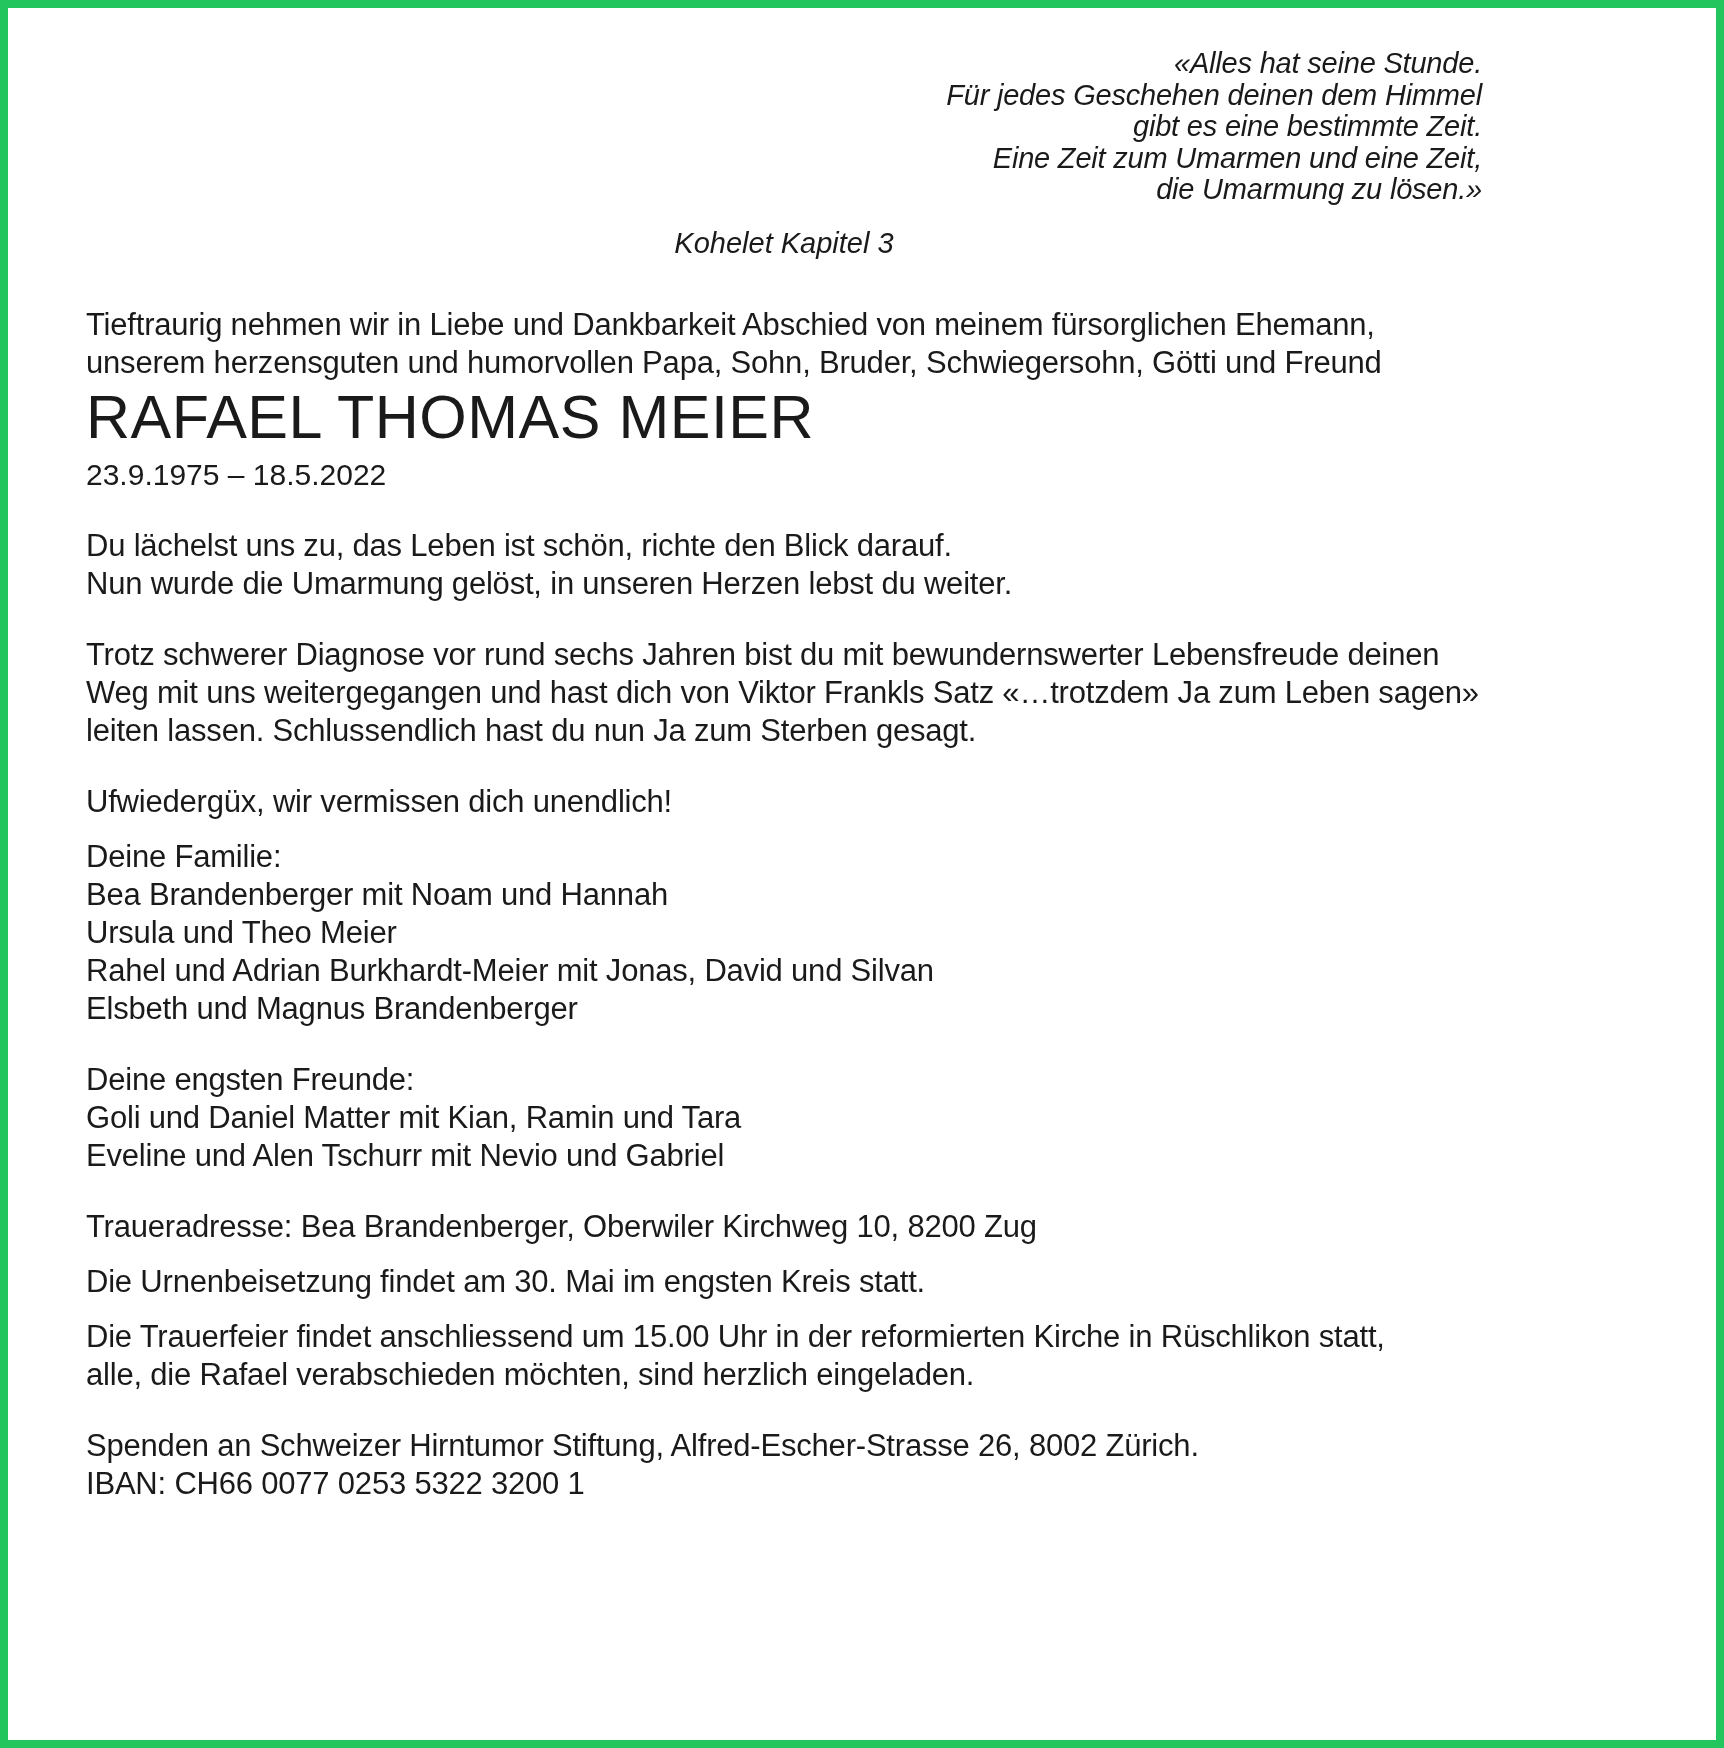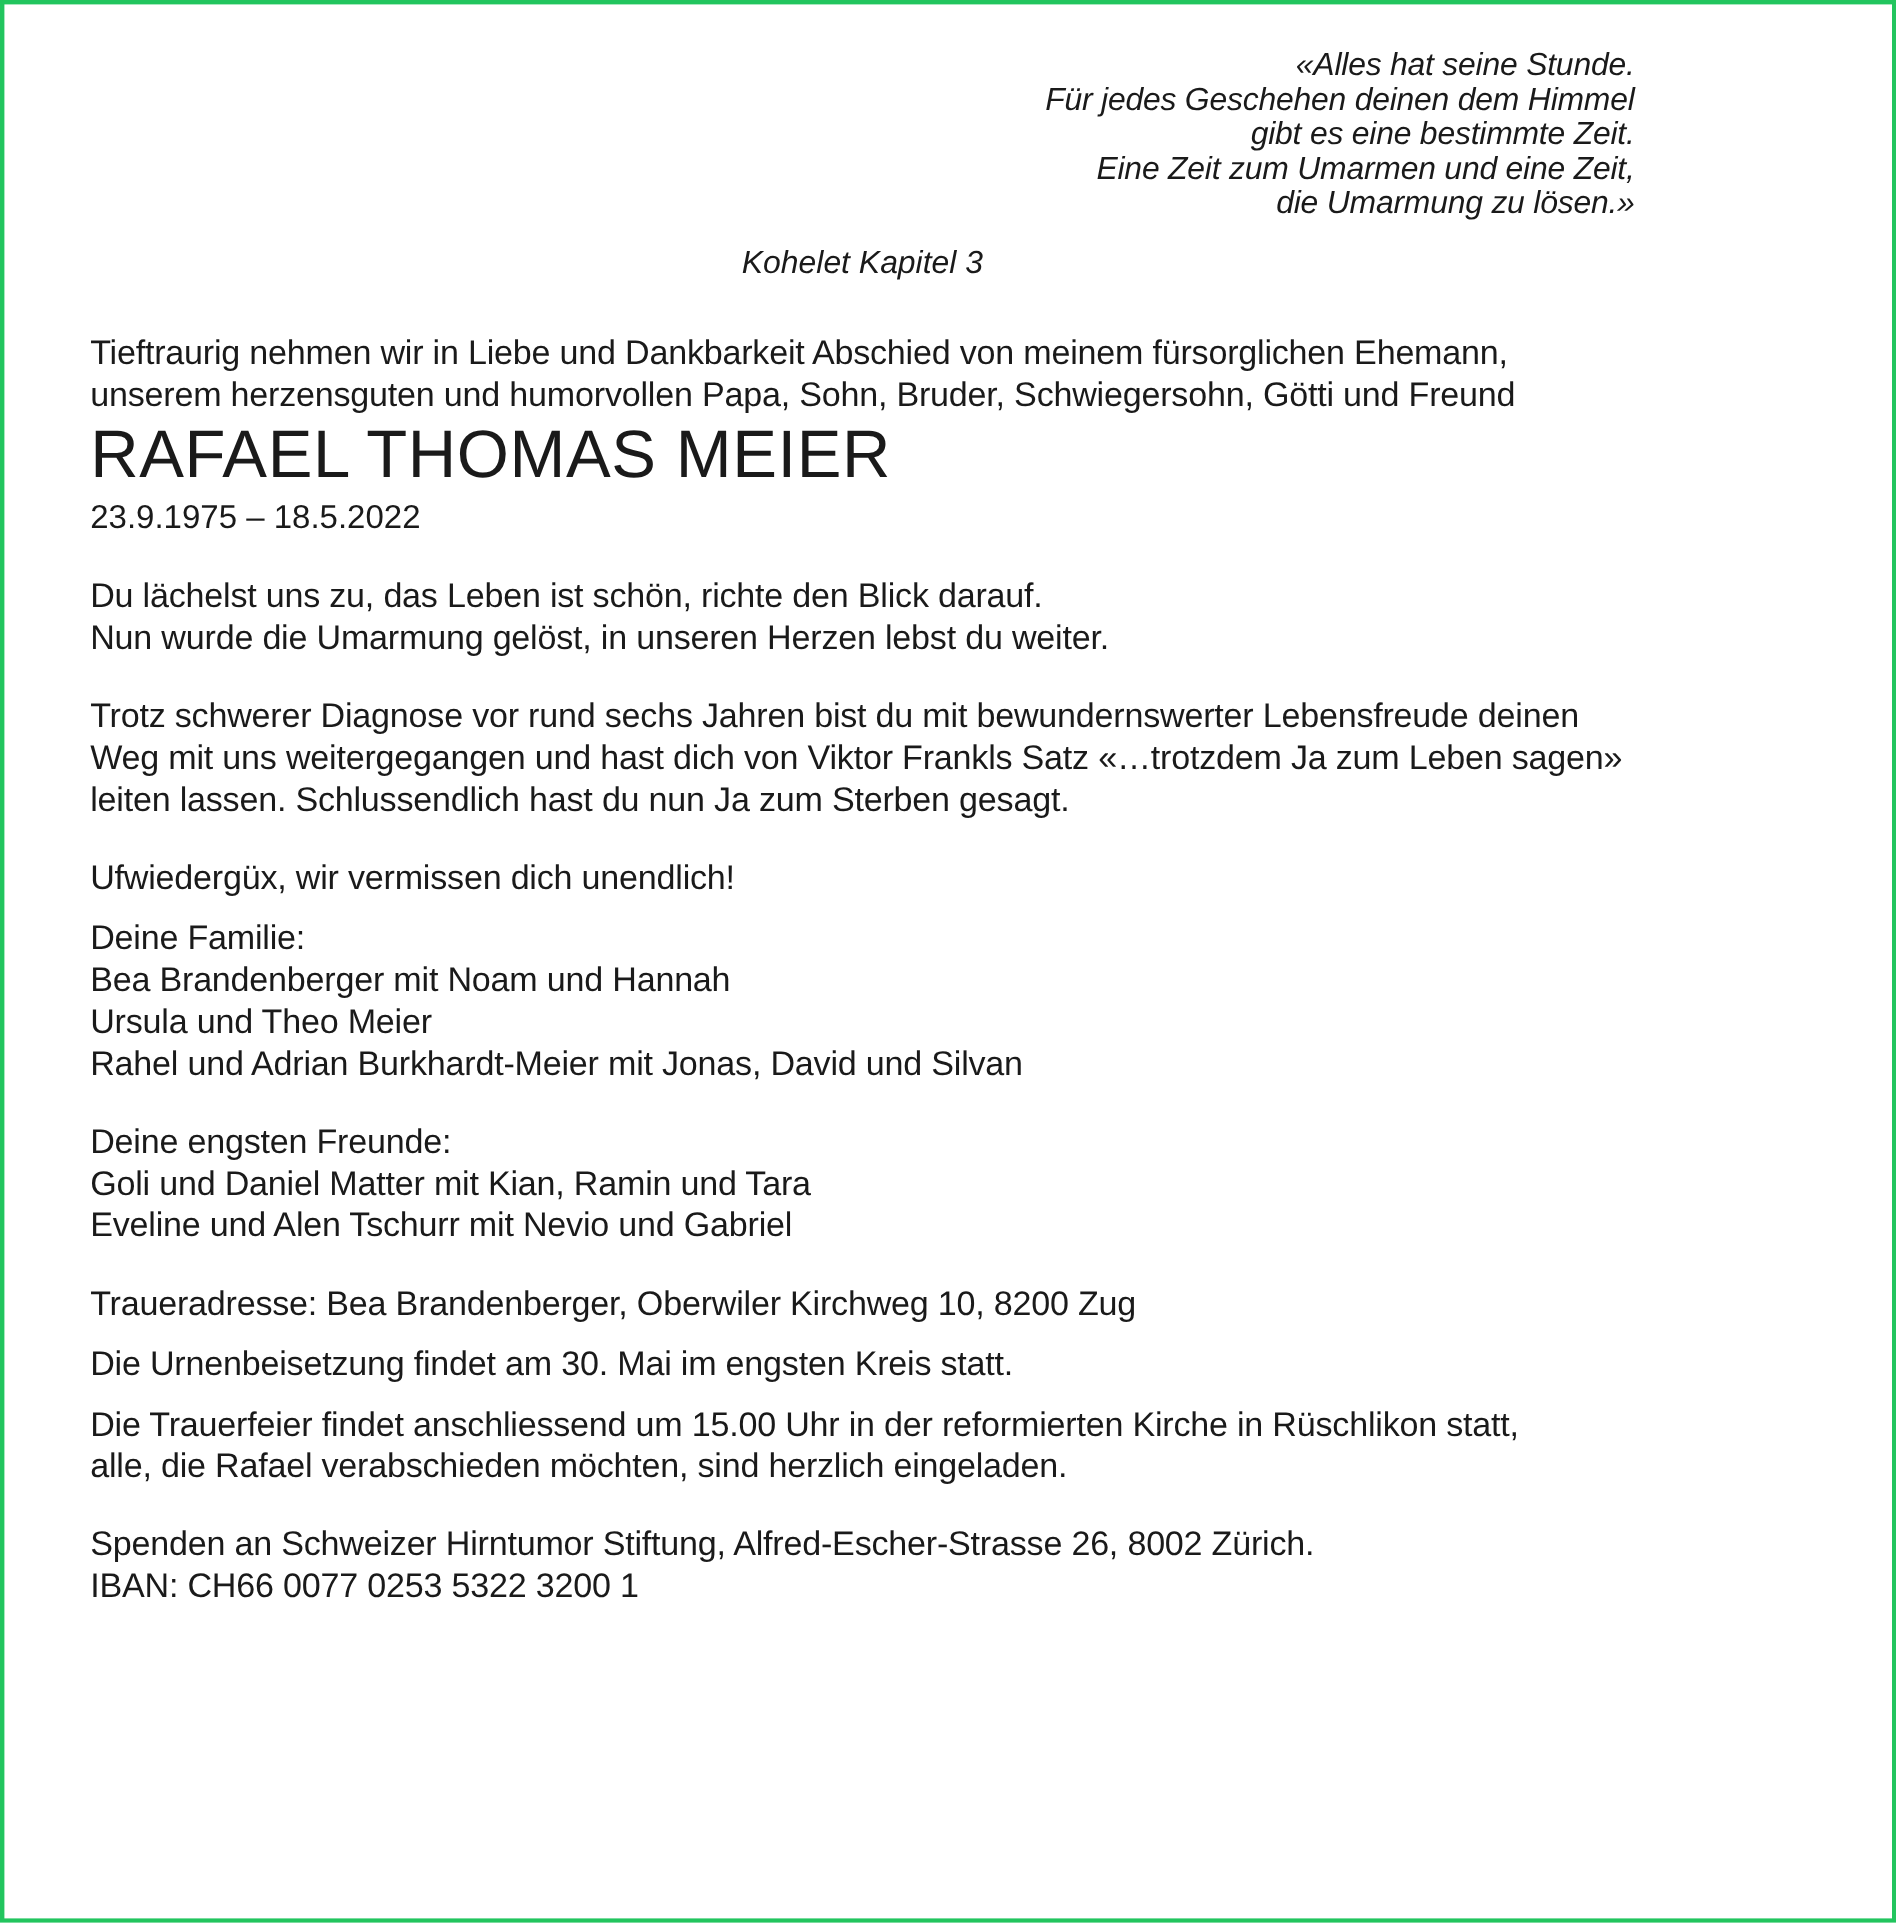--- a/index.html
+++ b/index.html
@@ -13,7 +13,7 @@
     height: 1748px;
     box-sizing: border-box;
     background: #ffffff;
-    border: 4px solid #22c55e;
+    border: 8px solid #22c55e;
     overflow: hidden;
     font-family: "Liberation Sans", "DejaVu Sans", sans-serif;
     color: #1a1a1a;

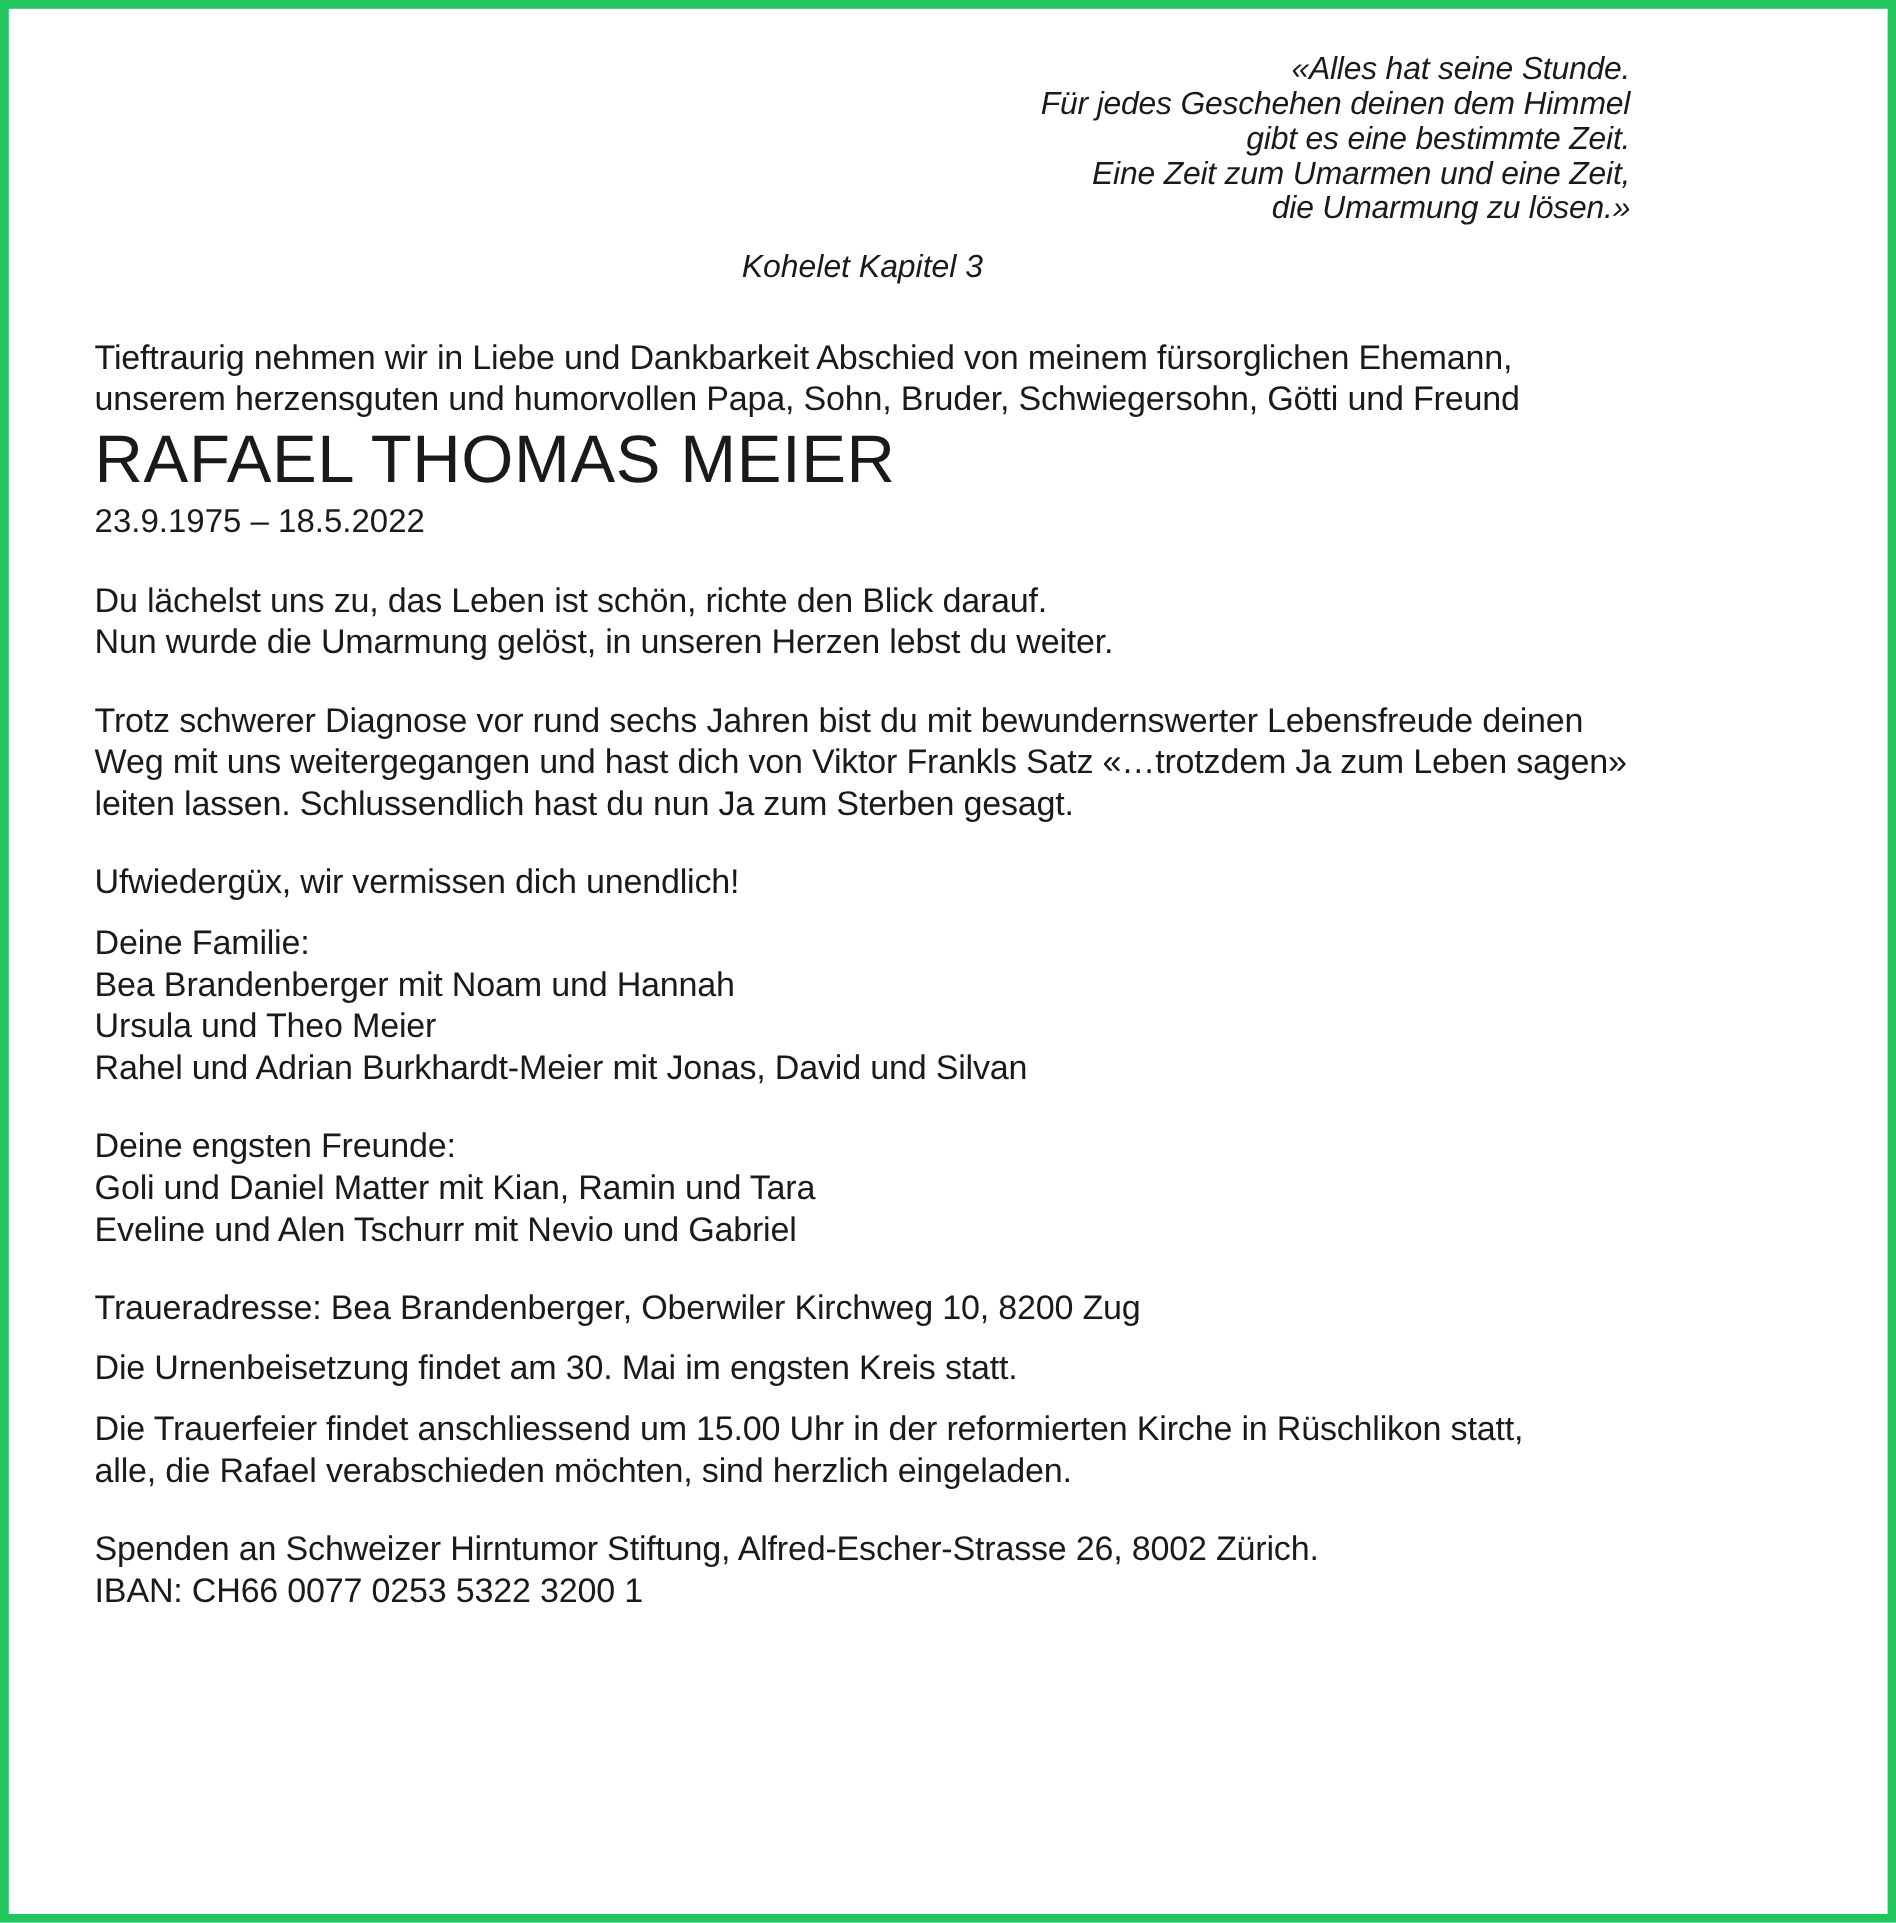--- a/index.html
+++ b/index.html
@@ -106,6 +106,7 @@
       <div class="line">Bea Brandenberger mit Noam und Hannah</div>
       <div class="line">Ursula und Theo Meier</div>
       <div class="line">Rahel und Adrian Burkhardt-Meier mit Jonas, David und Silvan</div>
+      <div class="line">Elsbeth und Magnus Brandenberger</div>
     </div>
 
     <div class="gap-big">

